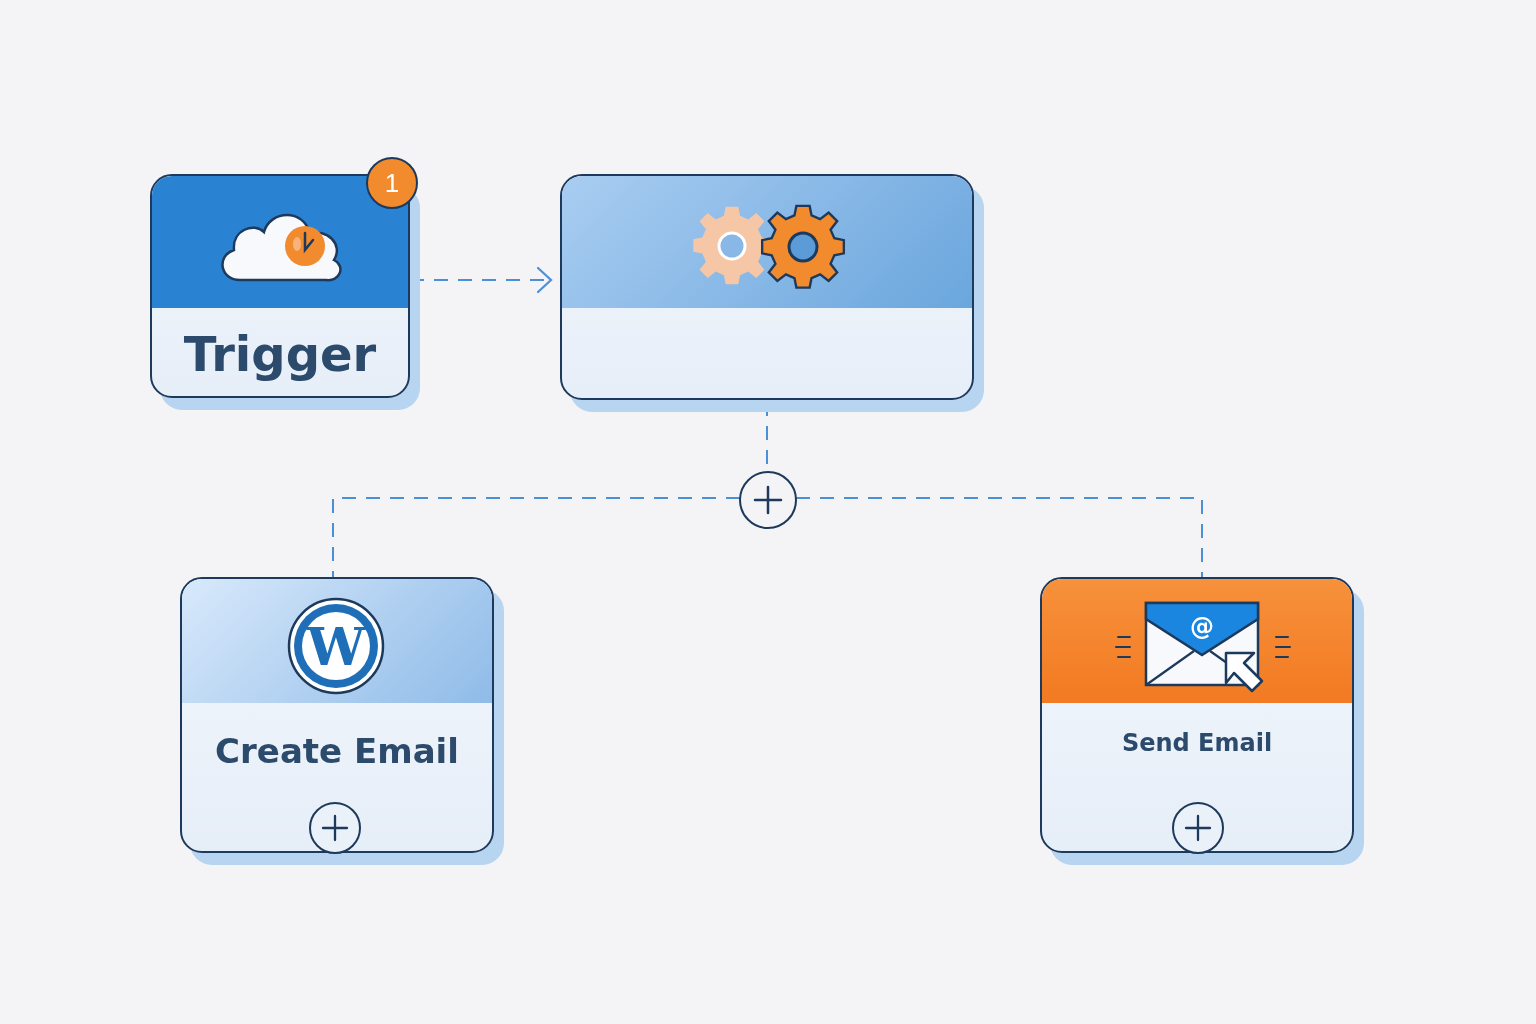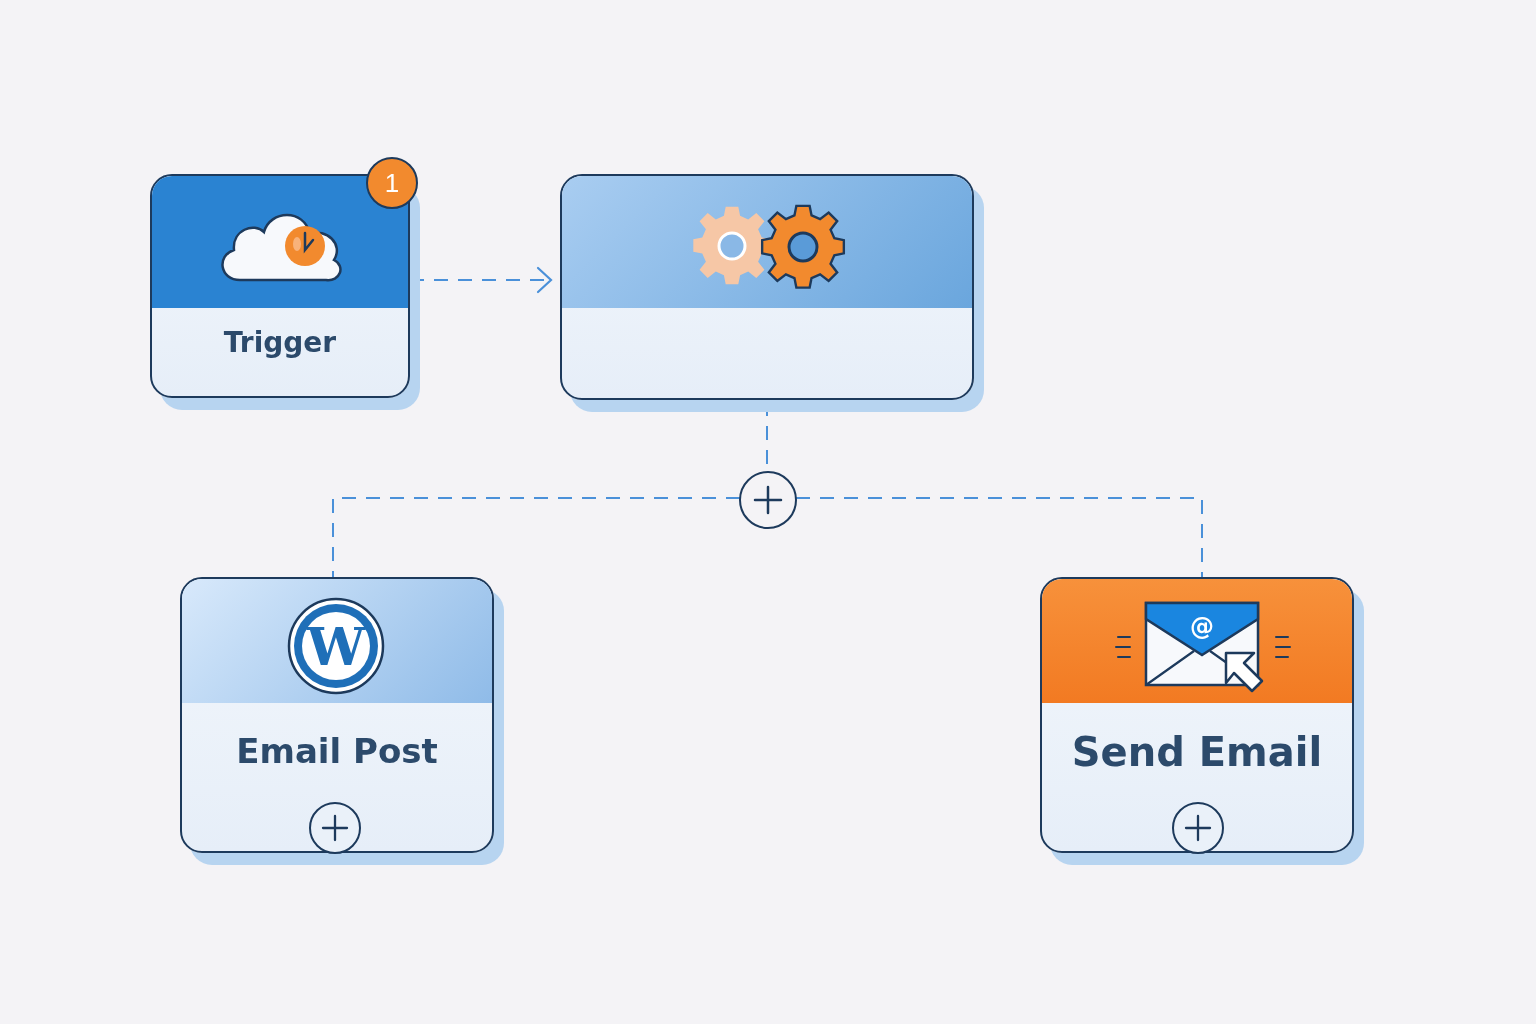--- a/index.html
+++ b/index.html
@@ -66,7 +66,7 @@
         <path d="M93 33 L93 50 L101 40" fill="none" stroke="#1d3a5c" stroke-width="2.5" stroke-linecap="round"></path>
       </svg>
     </div>
-    <div class="label" style="top:150px; font-size:28px;">Trigger</div>
+    <div class="label" style="top:150px; font-size:48px;">Trigger</div>
   </div>
   <div class="badge" style="left:366px; top:157px;">1</div>
 

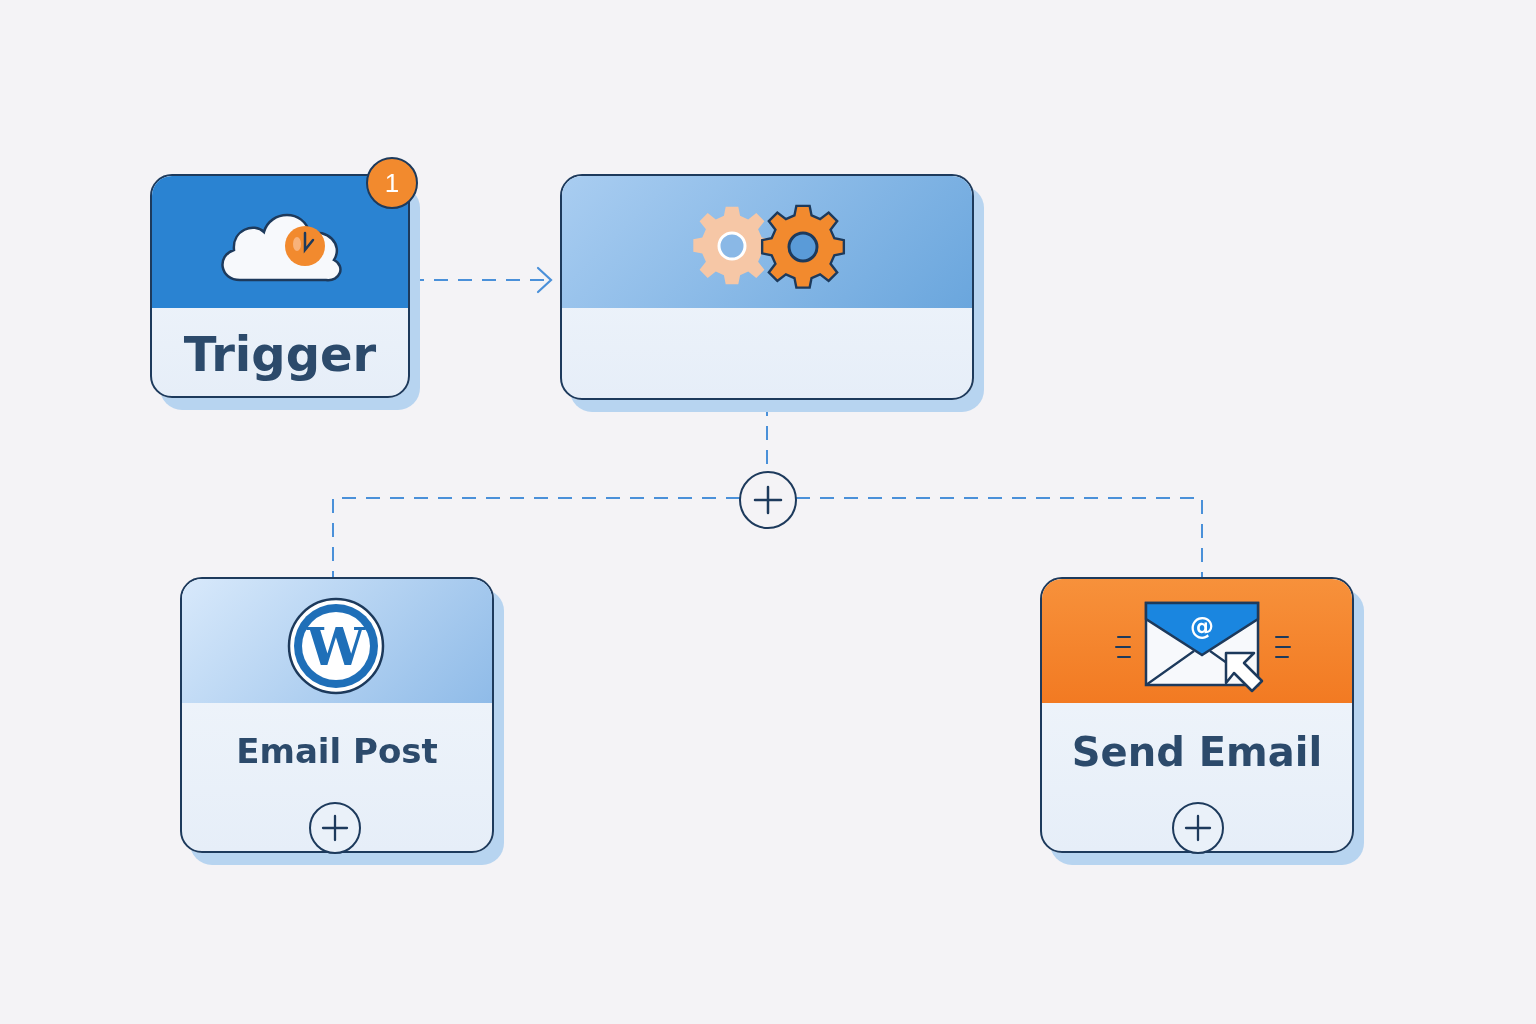--- a/index.html
+++ b/index.html
@@ -100,7 +100,7 @@
         <text x="50" y="69" text-anchor="middle" font-family="'DejaVu Serif', serif" font-weight="bold" font-size="52" fill="#1f6fb8">W</text>
       </svg>
     </div>
-    <div class="label" style="top:152px; font-size:34px;">Email Post</div>
+    <div class="label" style="top:152px; font-size:34px;">Create Email</div>
   </div>
   <div class="plus-btn small" style="left:309px; top:802px;">
     <svg width="48" height="48" viewBox="0 0 48 48">

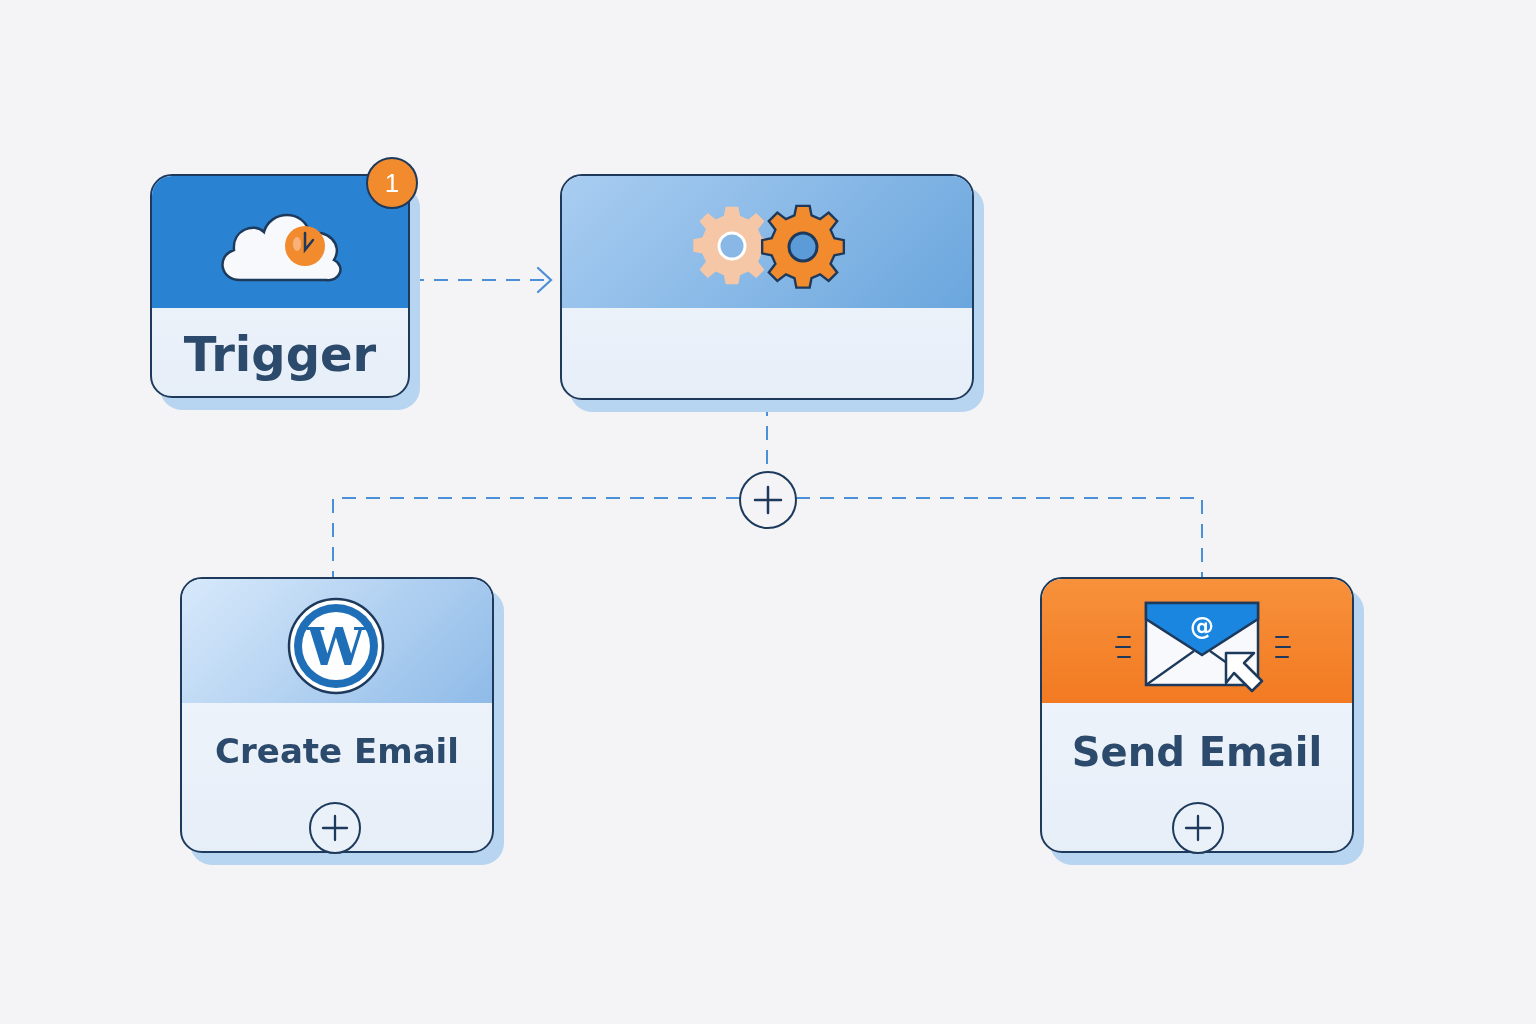--- a/index.html
+++ b/index.html
@@ -122,7 +122,7 @@
         <path d="M118 56 L146 56 L136 66 L154 84 L144 94 L126 76 L118 86 Z" fill="#ffffff" stroke="#1d3a5c" stroke-width="2.5" stroke-linejoin="round"></path>
       </svg>
     </div>
-    <div class="label" style="top:150px; font-size:40px;">Send Email</div>
+    <div class="label" style="top:150px; font-size:24px;">Send Email</div>
   </div>
   <div class="plus-btn small" style="left:1172px; top:802px;">
     <svg width="48" height="48" viewBox="0 0 48 48">

